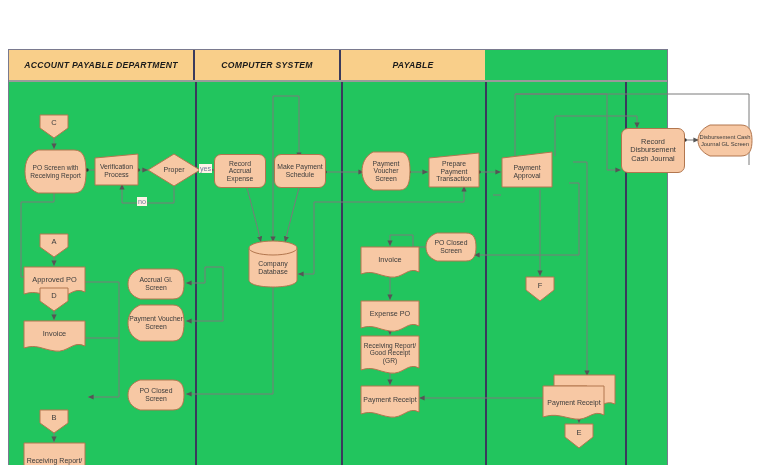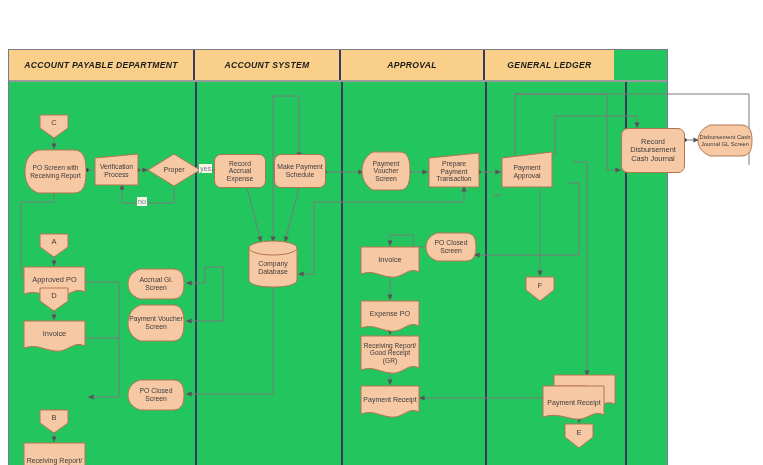--- a/index.html
+++ b/index.html
@@ -34,7 +34,7 @@
           <span>ACCOUNT PAYABLE DEPARTMENT</span>
         </div>
       <div class="hdr-cell" style="width:146px">
-          <span>ACCOUNT SYSTEM</span>
+          <span>COMPUTER SYSTEM</span>
         </div>
       <div class="hdr-cell" style="width:144px">
           <span>APPROVAL</span>

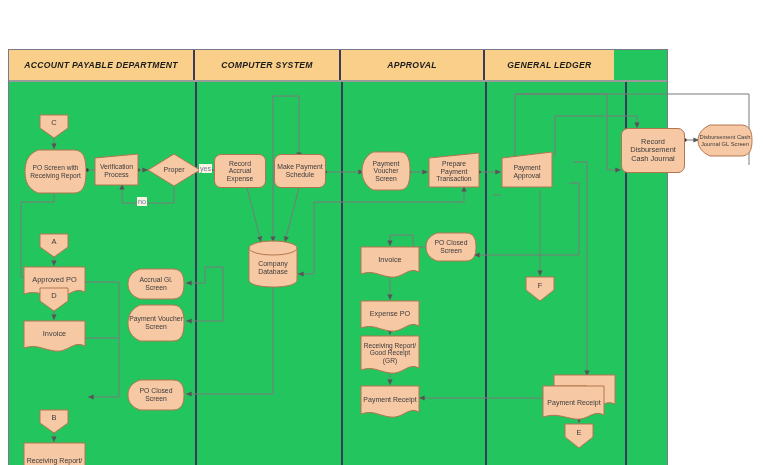--- a/index.html
+++ b/index.html
@@ -37,7 +37,7 @@
           <span>COMPUTER SYSTEM</span>
         </div>
       <div class="hdr-cell" style="width:144px">
-          <span>APPROVAL</span>
+          <span>PAYABLE</span>
         </div>
       <div class="hdr-cell" style="width:129px">
           <span>GENERAL LEDGER</span>

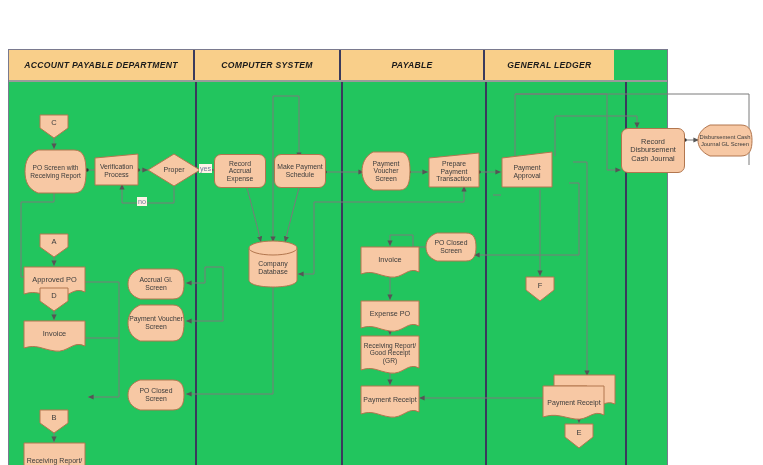--- a/index.html
+++ b/index.html
@@ -39,9 +39,6 @@
       <div class="hdr-cell" style="width:144px">
           <span>PAYABLE</span>
         </div>
-      <div class="hdr-cell" style="width:129px">
-          <span>GENERAL LEDGER</span>
-        </div>
     </div>
     <div class="hdr-underline"></div>
 

